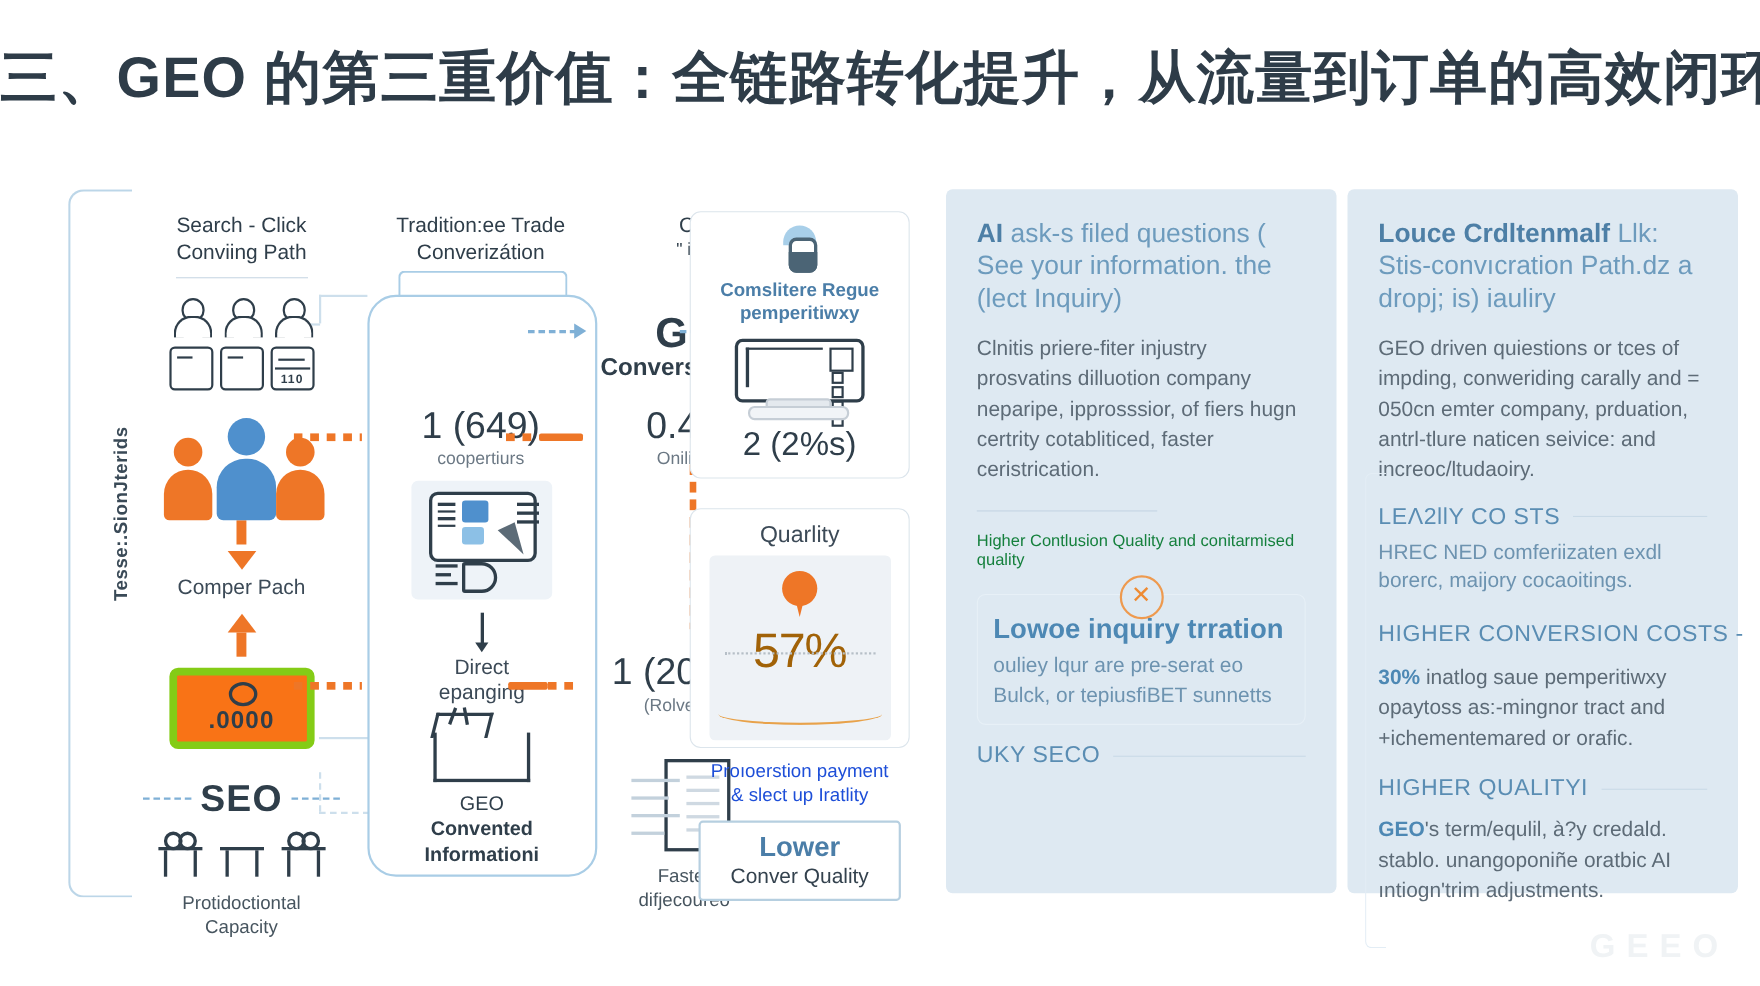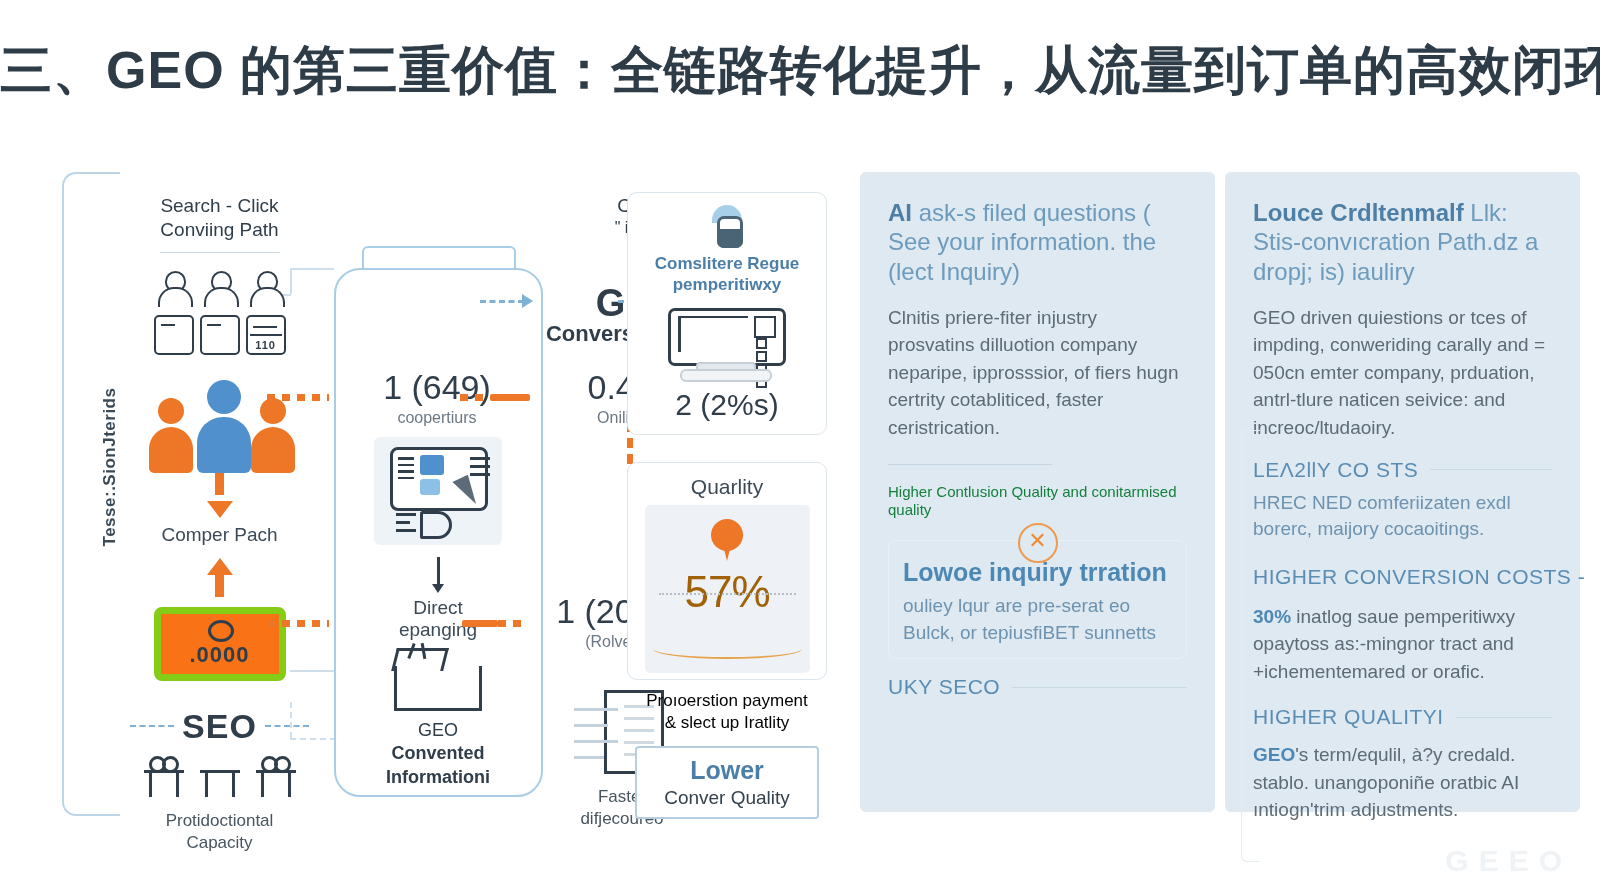--- a/index.html
+++ b/index.html
@@ -421,6 +421,12 @@
       </div>
     </div>
 
+    <div class="col c2">
+      <div class="col-head">
+        <div>Tradition:ee Trade</div>
+        <div>Converizátion</div>
+      </div>
+    </div>
 
     <div style="position:absolute;left:275px;top:196px;width:200px;">
       <div class="big-num">1 (649)</div>

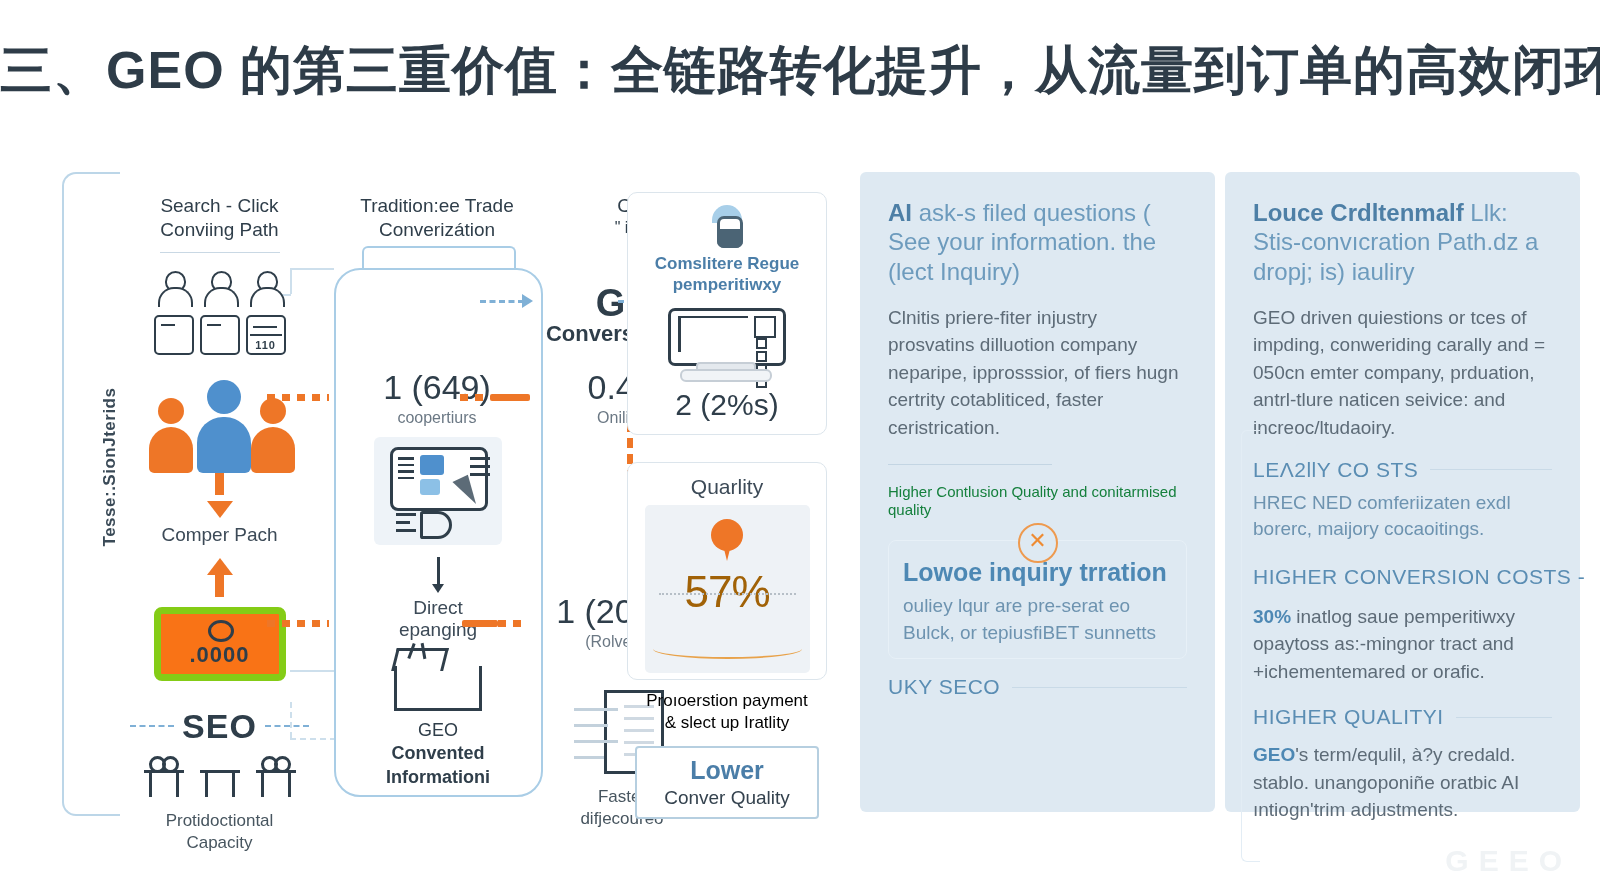--- a/index.html
+++ b/index.html
@@ -240,7 +240,7 @@
     border-bottom:2.5px solid #e8a24a;border-radius:50%;
   }
   .dotline{position:absolute;left:14px;right:14px;top:88px;border-top:2px dotted #b6bfc7;}
-  .cap-2{font-size:17px;color:#000000;text-align:center;line-height:1.3;margin-top:10px;}
+  .cap-2{font-size:17px;color:#1d4ed8;text-align:center;line-height:1.3;margin-top:10px;}
   .lower-box{
     margin:12px auto 0;width:172px;border:2px solid #b6cfe0;border-radius:4px;
     background:#fff;padding:8px 4px;text-align:center;

